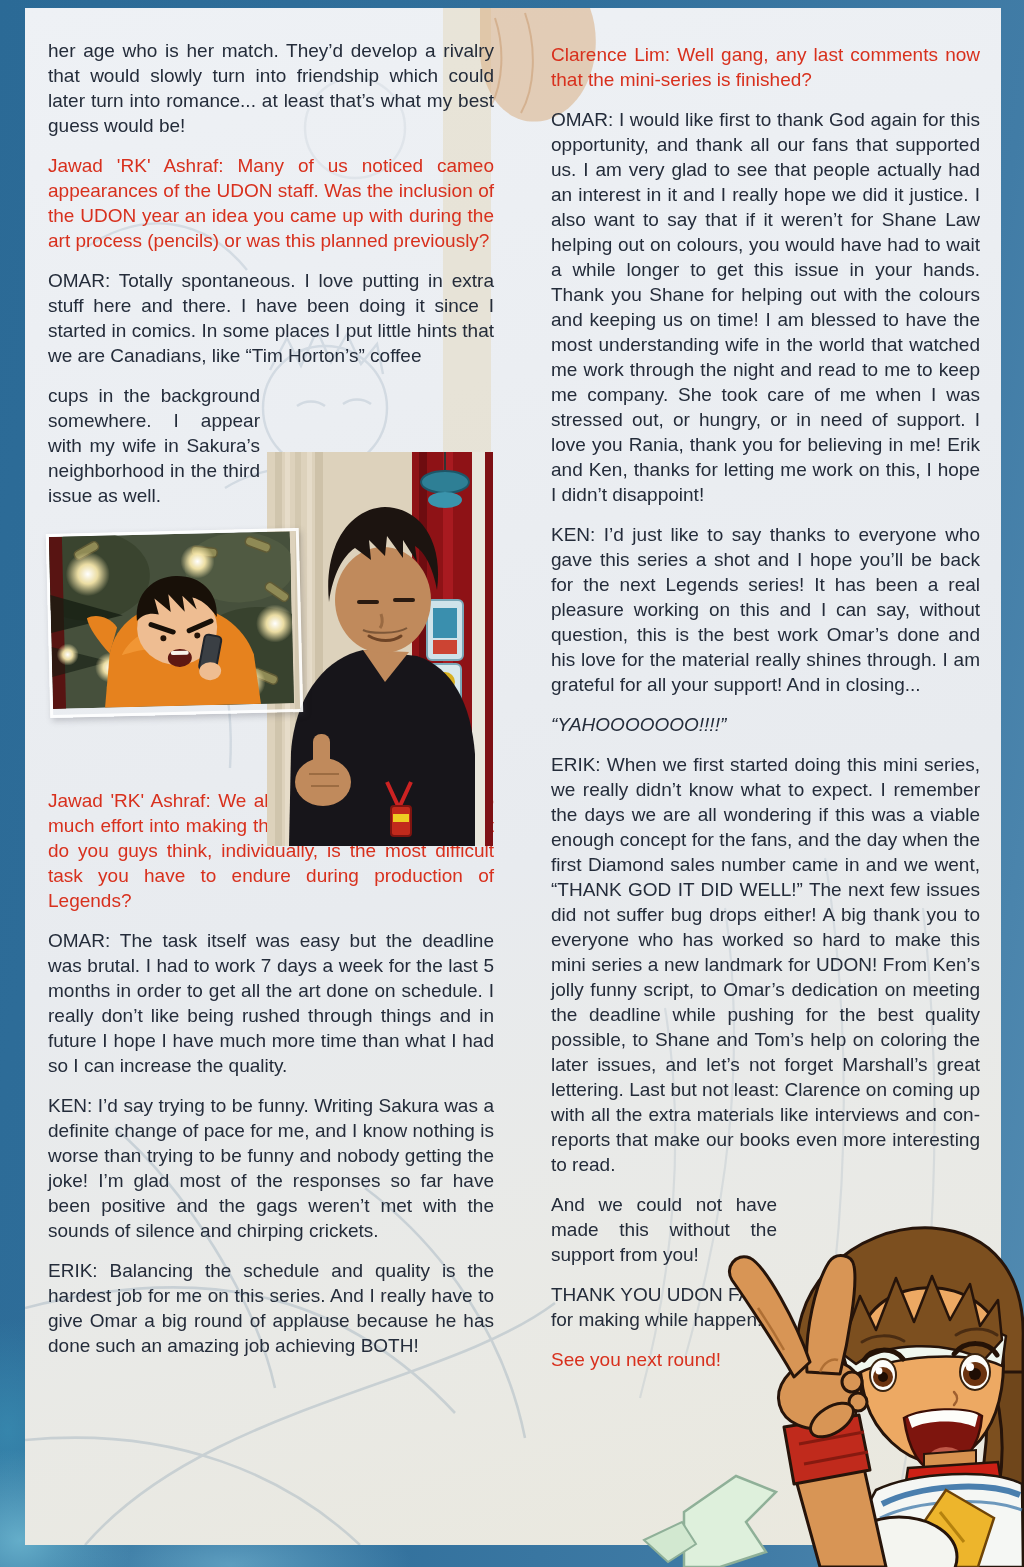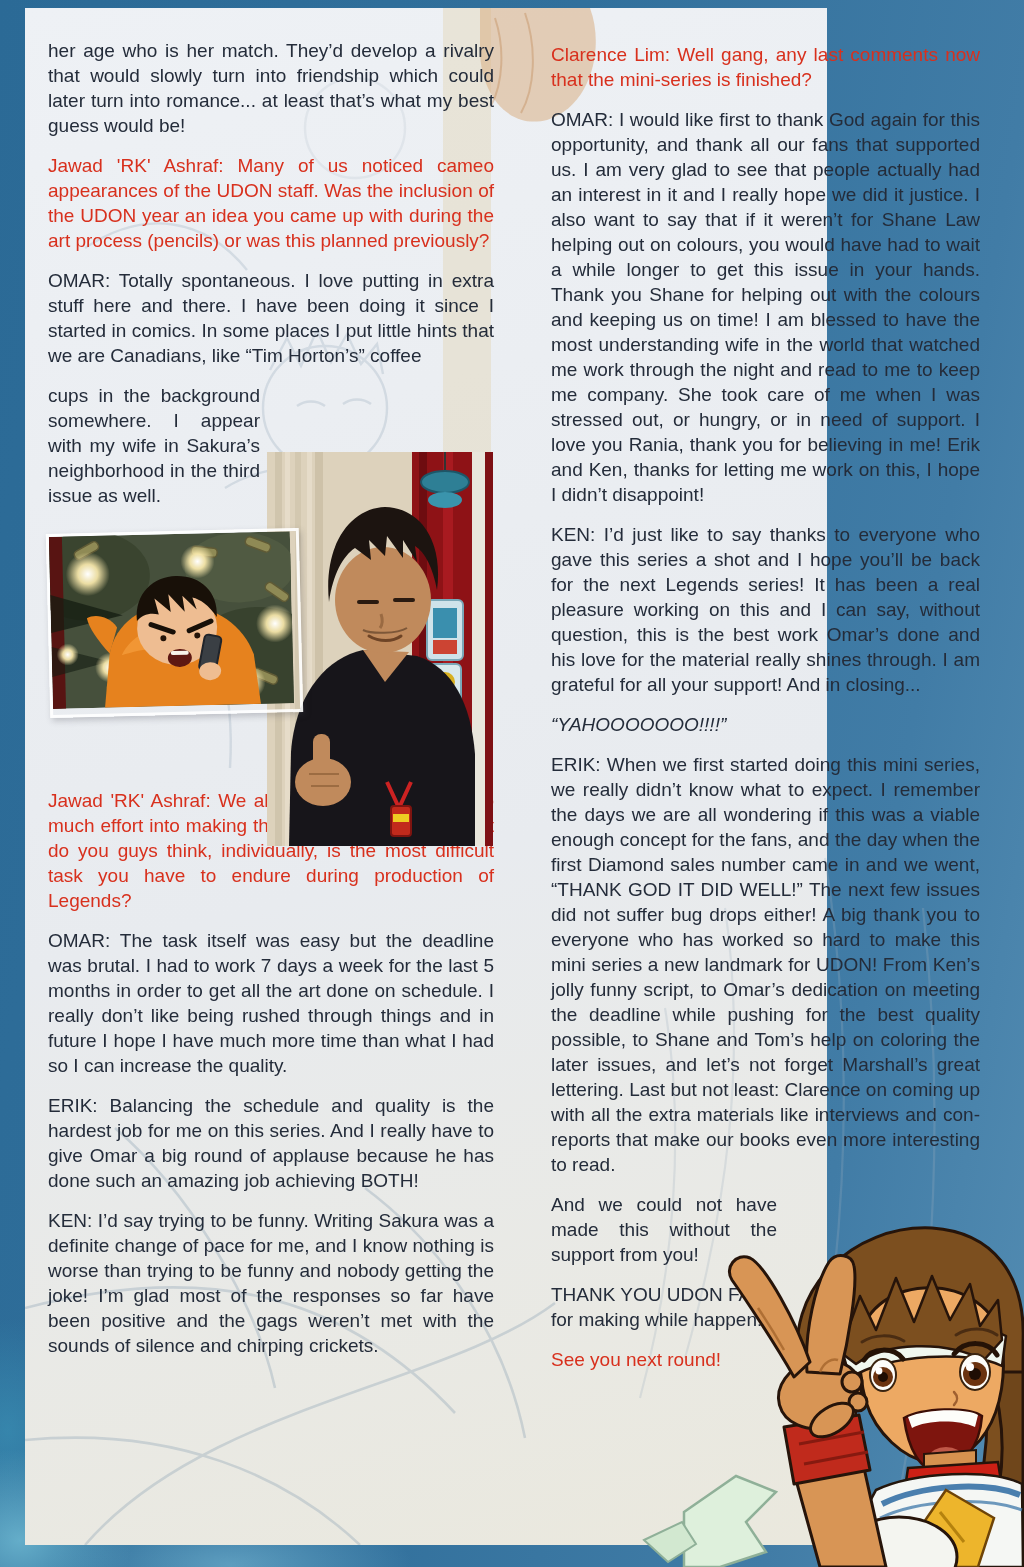--- a/index.html
+++ b/index.html
@@ -13,7 +13,7 @@
     font-family:"Liberation Sans",sans-serif;
   }
   .page{
-    position:absolute;left:25px;top:8px;width:802px;height:1537px;
+    position:absolute;left:25px;top:8px;width:976px;height:1537px;
     background:linear-gradient(165deg,#eef1f5 0%,#e8ebef 55%,#eae8dd 100%);
   }
   .watermark{position:absolute;left:0;top:0;pointer-events:none;}

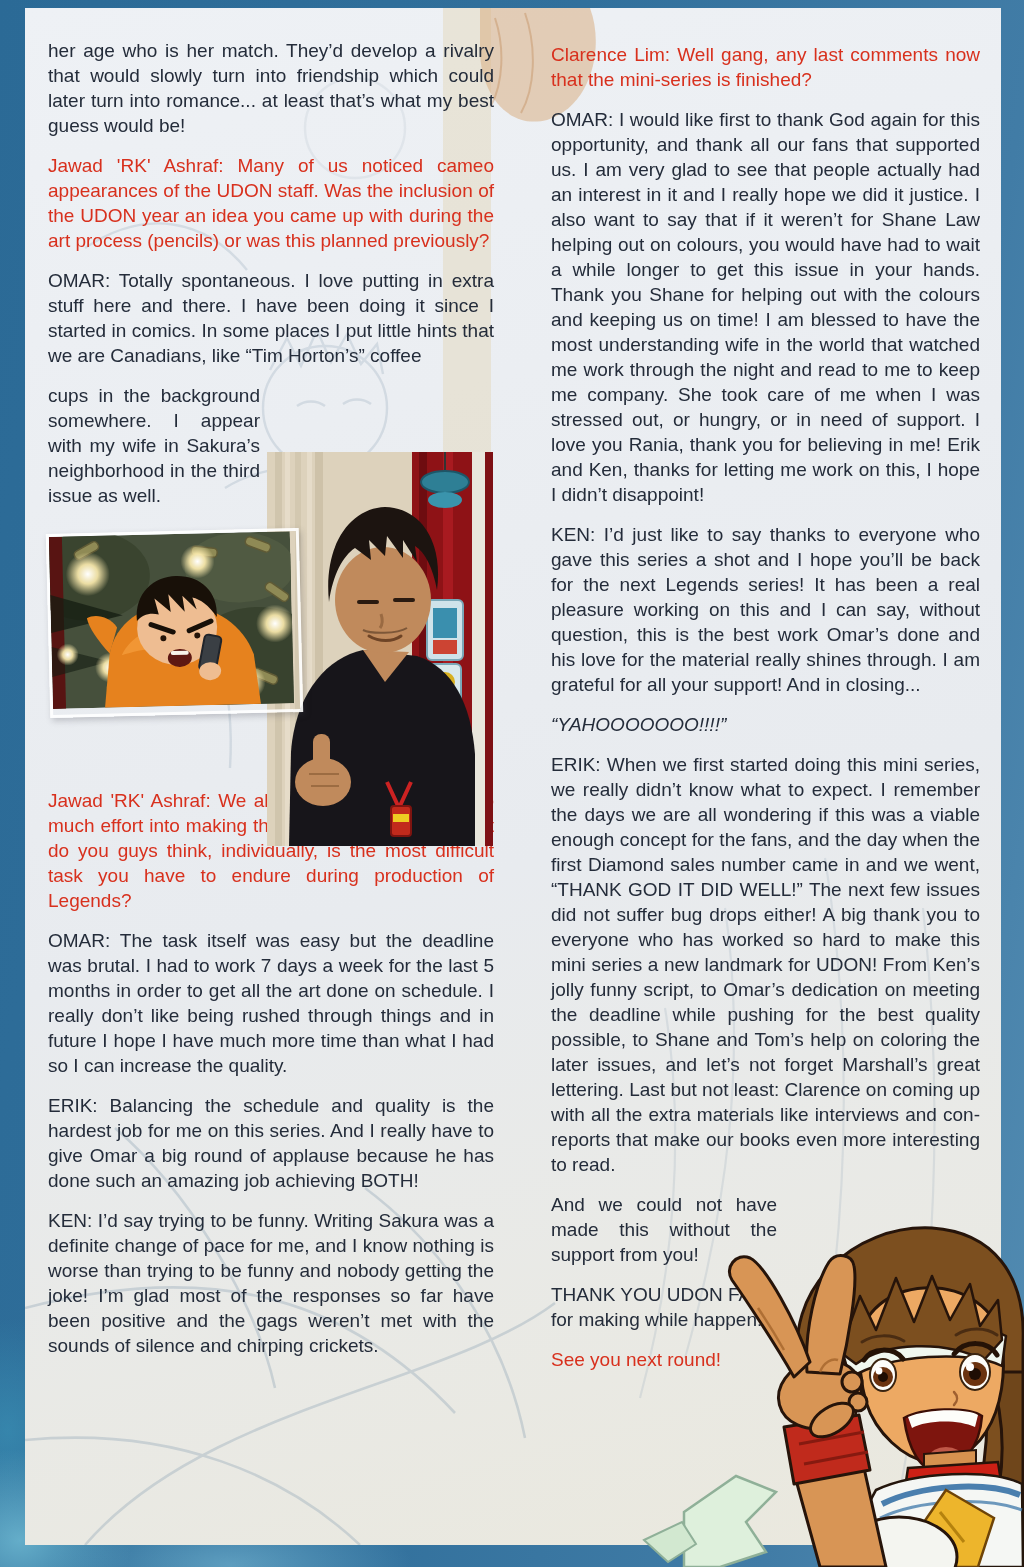--- a/index.html
+++ b/index.html
@@ -137,8 +137,8 @@
 
       <p class="body red">Jawad 'RK' Ashraf: We all know you guys put in so much effort into making these books for us, but what do you guys think, individually, is the most difficult task you have to endure during production of Legends?</p>
       <p class="body">OMAR: The task itself was easy but the deadline was brutal. I had to work 7 days a week for the last 5 months in order to get all the art done on schedule. I really don’t like being rushed through things and in future I hope I have much more time than what I had so I can increase the quality.</p>
+      <p class="body">KEN: I’d say trying to be funny. Writing Sakura was a definite change of pace for me, and I know nothing is worse than trying to be funny and nobody getting the joke! I’m glad most of the responses so far have been positive and the gags weren’t met with the sounds of silence and chirping crickets.</p>
       <p class="body">ERIK: Balancing the schedule and quality is the hardest job for me on this series. And I really have to give Omar a big round of applause because he has done such an amazing job achieving BOTH!</p>
-      <p class="body">KEN: I’d say trying to be funny. Writing Sakura was a definite change of pace for me, and I know nothing is worse than trying to be funny and nobody getting the joke! I’m glad most of the responses so far have been positive and the gags weren’t met with the sounds of silence and chirping crickets.</p>
 
       <div class="photo">
         <svg width="226" height="394" viewBox="0 0 226 394">

